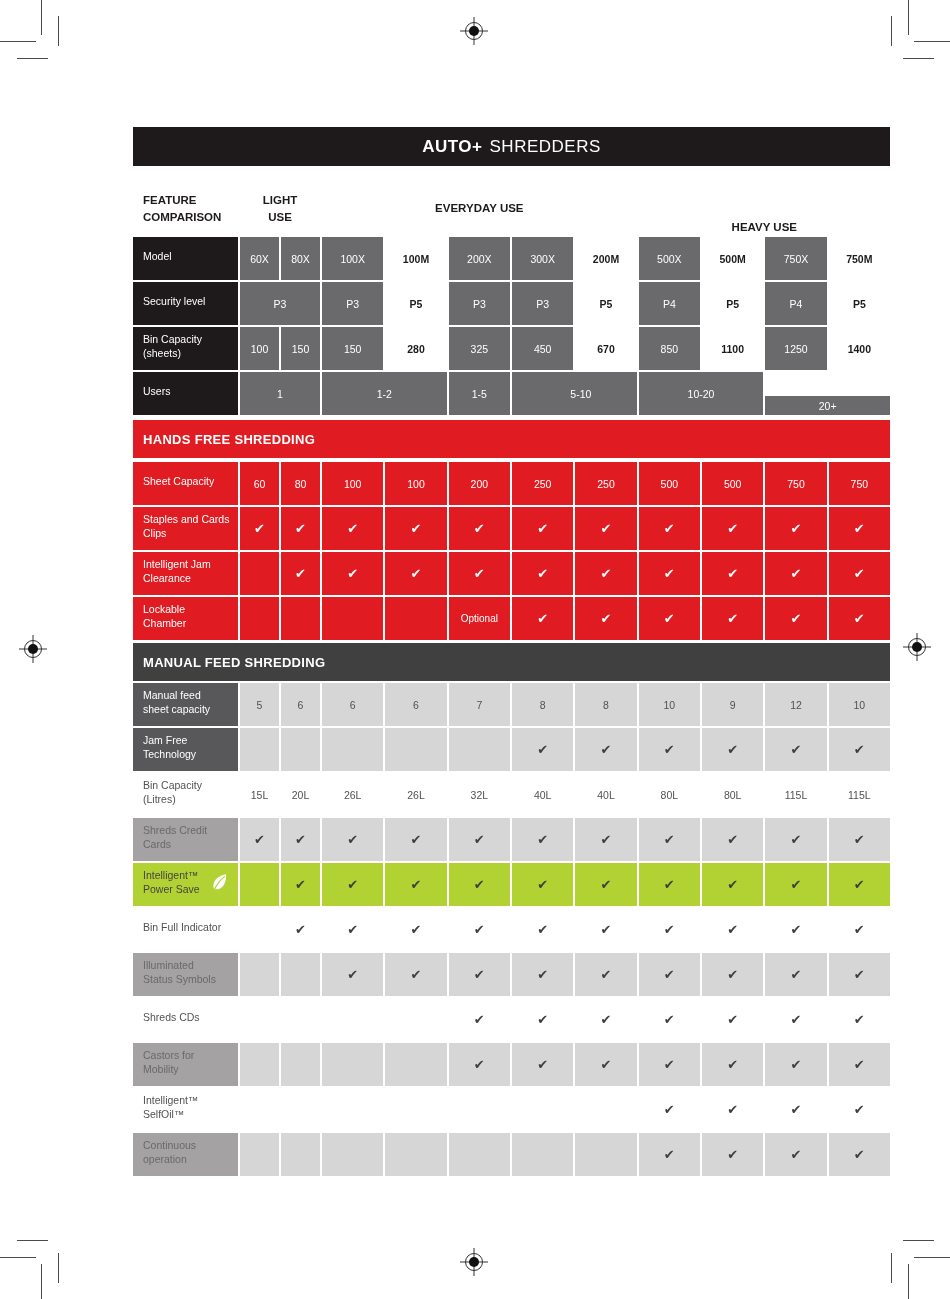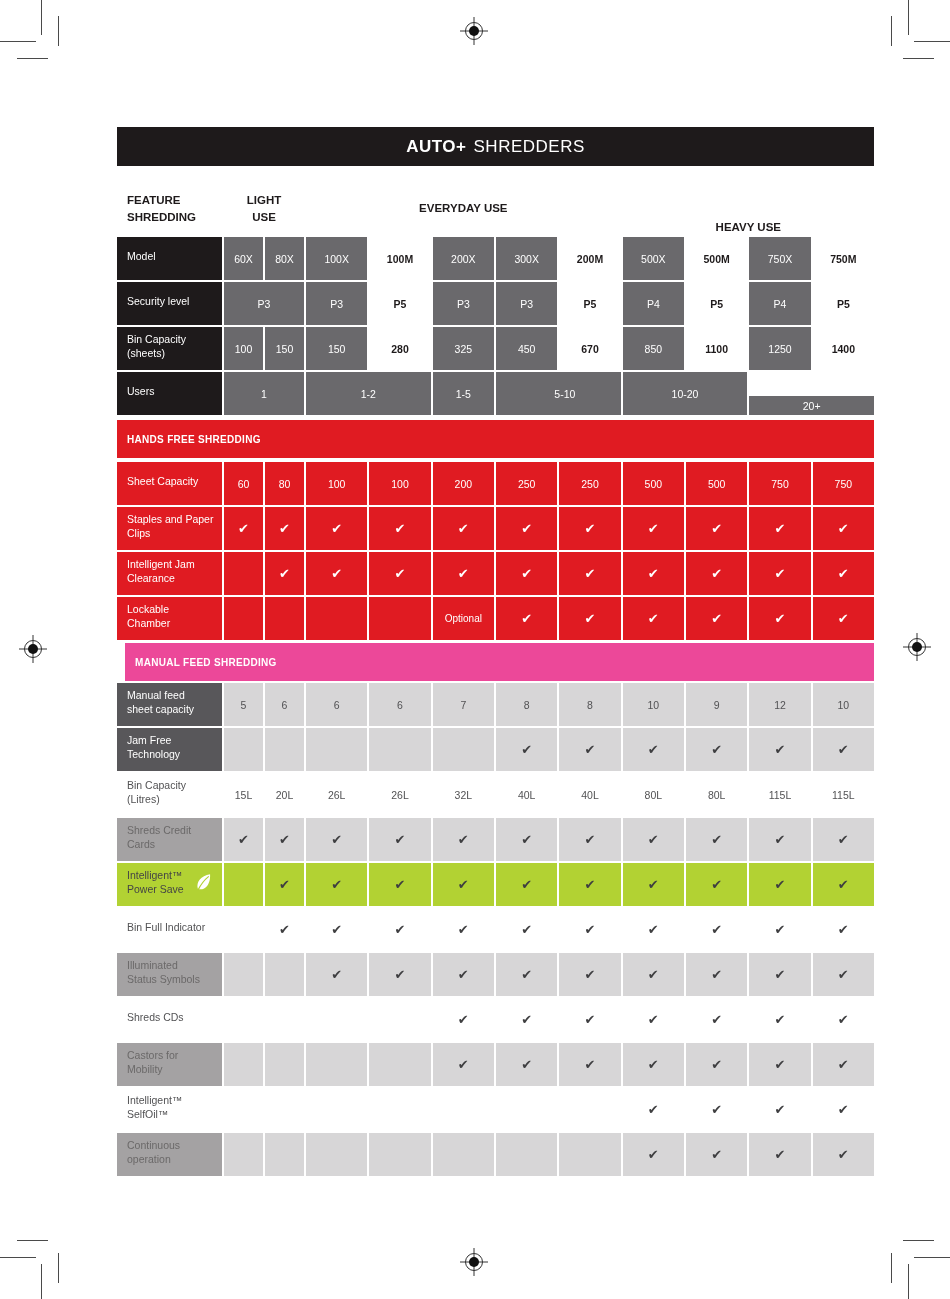--- a/index.html
+++ b/index.html
@@ -14,7 +14,7 @@
   .regmark { position:absolute; width:28px; height:28px; }
 
   
-  .content { position:absolute; left:117px; top:127px; width:757px; }
+  .content { position:absolute; left:133px; top:127px; width:757px; }
 
   .titlebar { height:39px; background:#1e1a1b; color:#fff; display:flex; align-items:center; justify-content:center; font-size:17px; letter-spacing:.5px; }
   .titlebar .tb { font-weight:bold; }

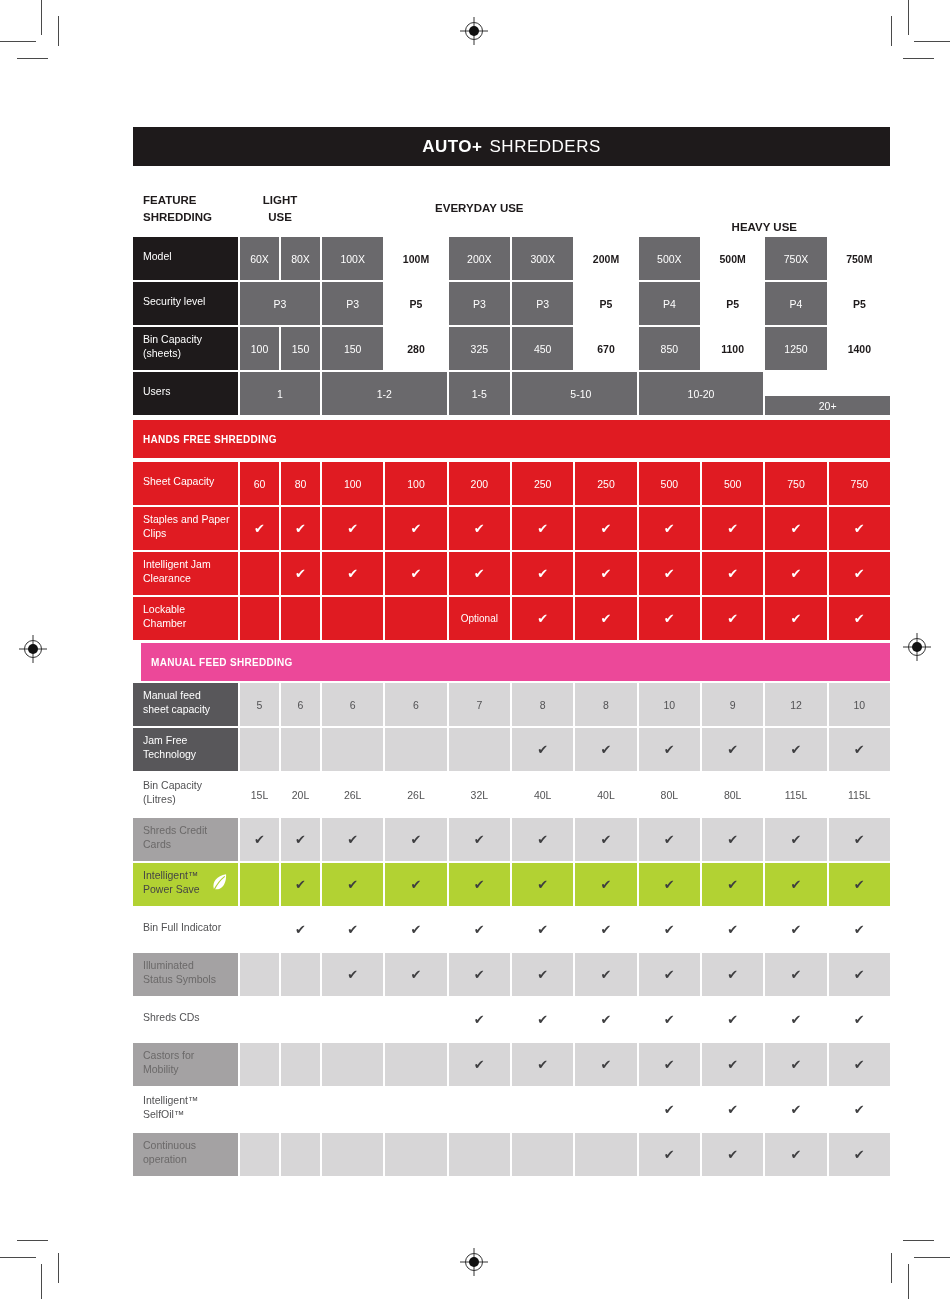--- a/index.html
+++ b/index.html
@@ -121,7 +121,7 @@
 
     <div class="grid headzone">
       <div class="feature-h">FEATURE
-SHREDDING</div>
+COMPARISON</div>
       <div class="grp grp-light">LIGHT
 USE</div>
       <div class="grp grp-every">EVERYDAY USE</div>

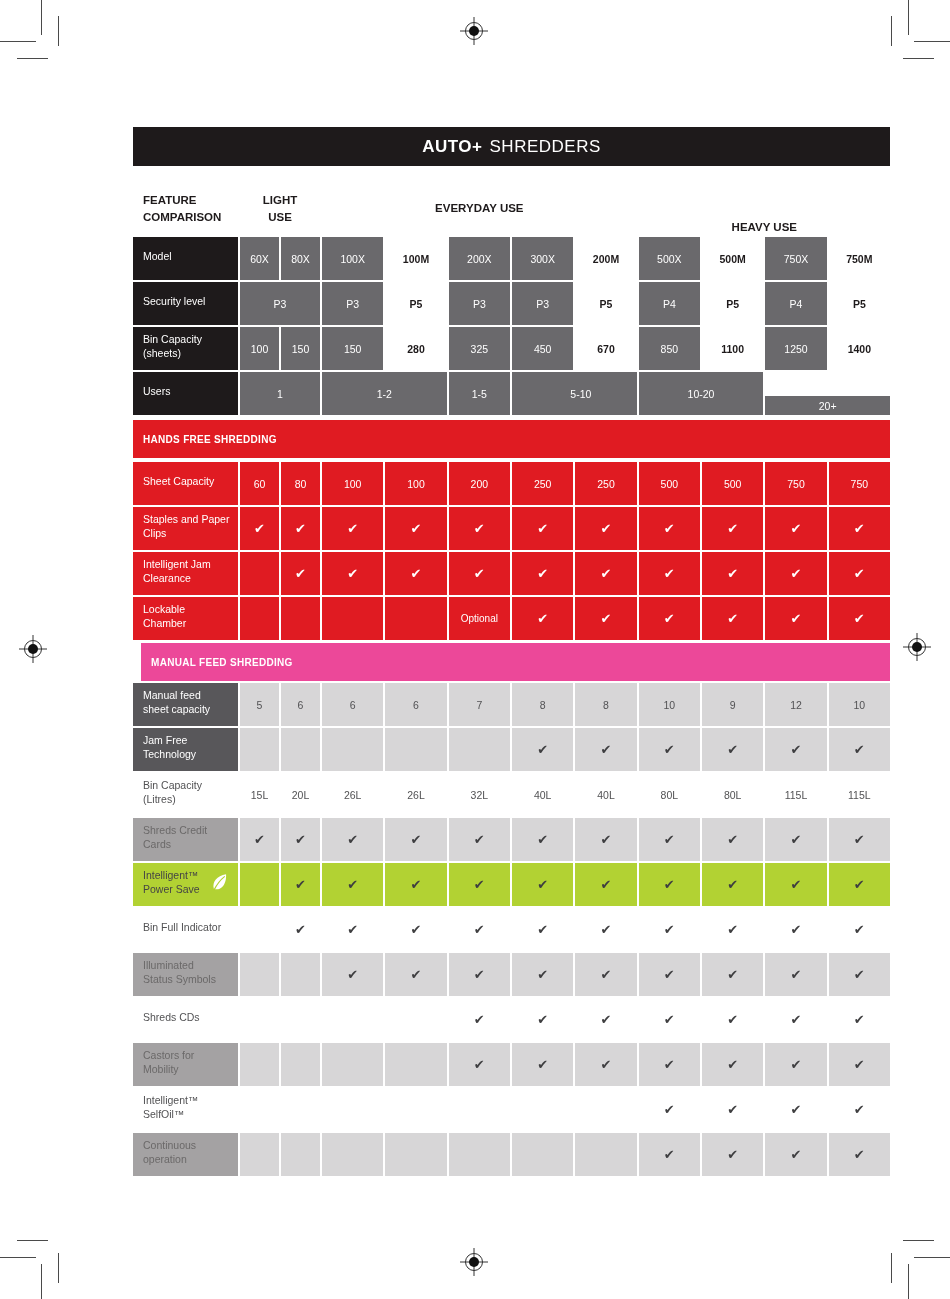--- a/index.html
+++ b/index.html
@@ -56,7 +56,7 @@
   .cs-lg .check, .cs-gr .check, .cs-p .check { color:#3e3e40; }
   .cs-r .check { color:#fff; }
 
-  .band { height:38px; display:flex; align-items:center; padding-left:10px; color:#fff; font-weight:bold; font-size:10px; letter-spacing:.3px; }
+  .band { height:38px; display:flex; align-items:center; padding-left:10px; color:#fff; font-weight:bold; font-size:13px; letter-spacing:.3px; }
   .band-red  { background:#e01b22; margin:5px 0 4px 0; }
   .band-dark { background:#ec4899; margin:3px 0 2px 8px; }
 

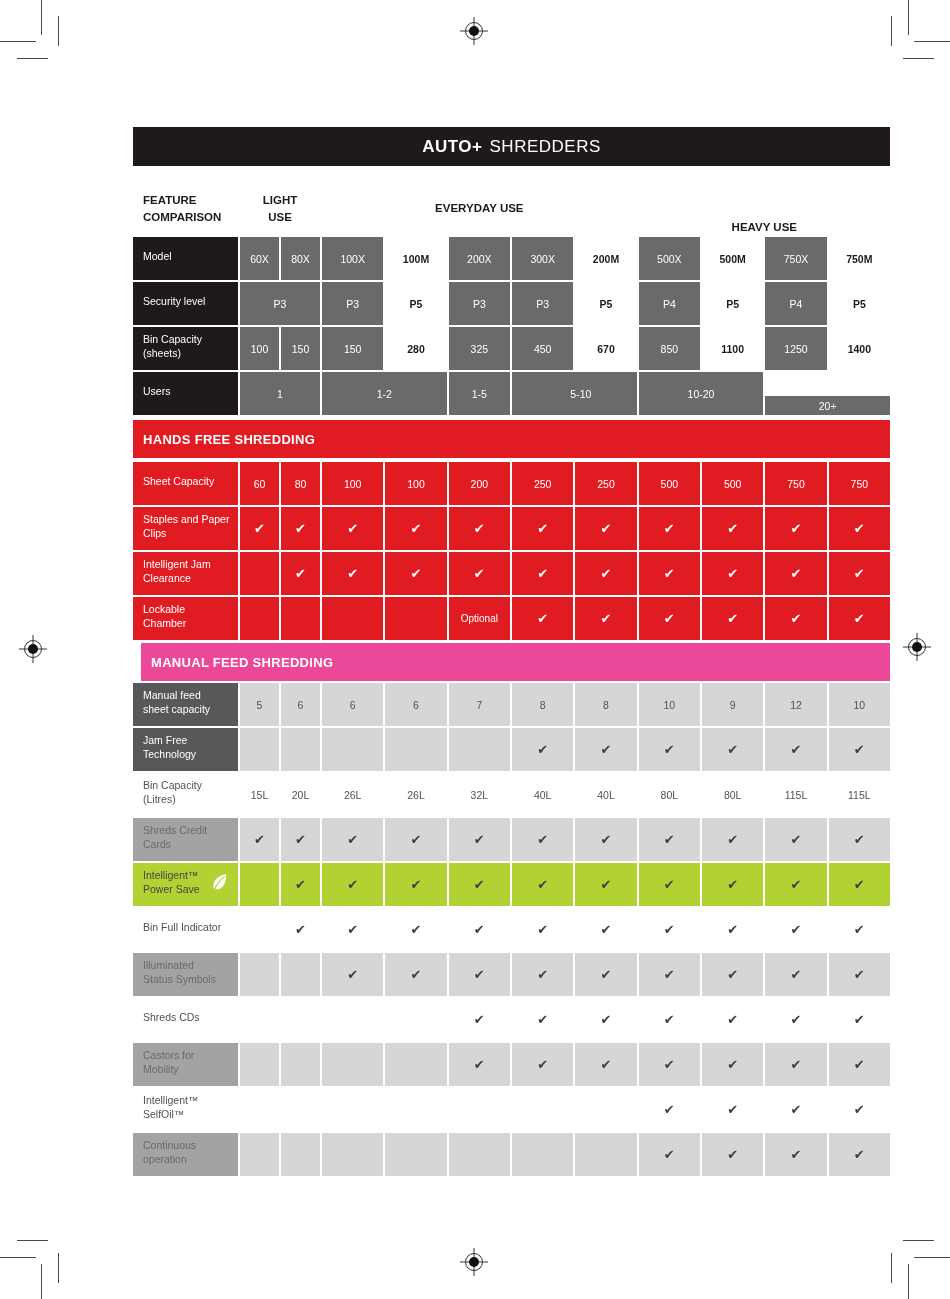--- a/index.html
+++ b/index.html
@@ -209,7 +209,7 @@
         </div>
         <div class="trow">
           <div class="rlabel ls-red">
-            <span>Staples and Paper
+            <span>Staples and Cards
 Clips</span>
           </div>
           <div class="cell cs-r">

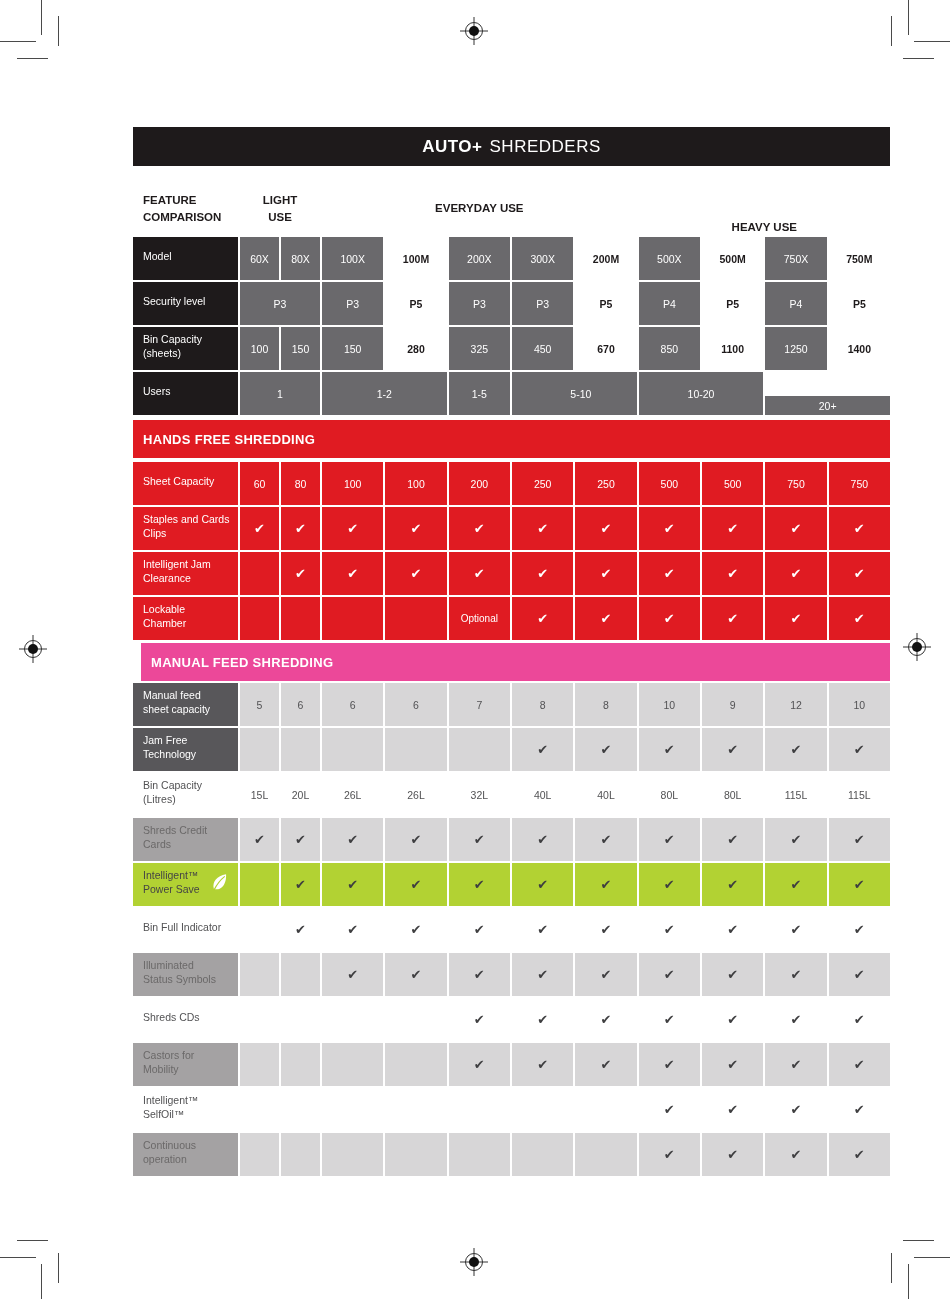--- a/index.html
+++ b/index.html
@@ -58,7 +58,7 @@
 
   .band { height:38px; display:flex; align-items:center; padding-left:10px; color:#fff; font-weight:bold; font-size:13px; letter-spacing:.3px; }
   .band-red  { background:#e01b22; margin:5px 0 4px 0; }
-  .band-dark { background:#ec4899; margin:3px 0 2px 8px; }
+  .band-dark { background:#404040; margin:3px 0 2px 0; }
 
   .leaf { width:21px; height:21px; flex:0 0 auto; margin-right:2px; }
 </style>

